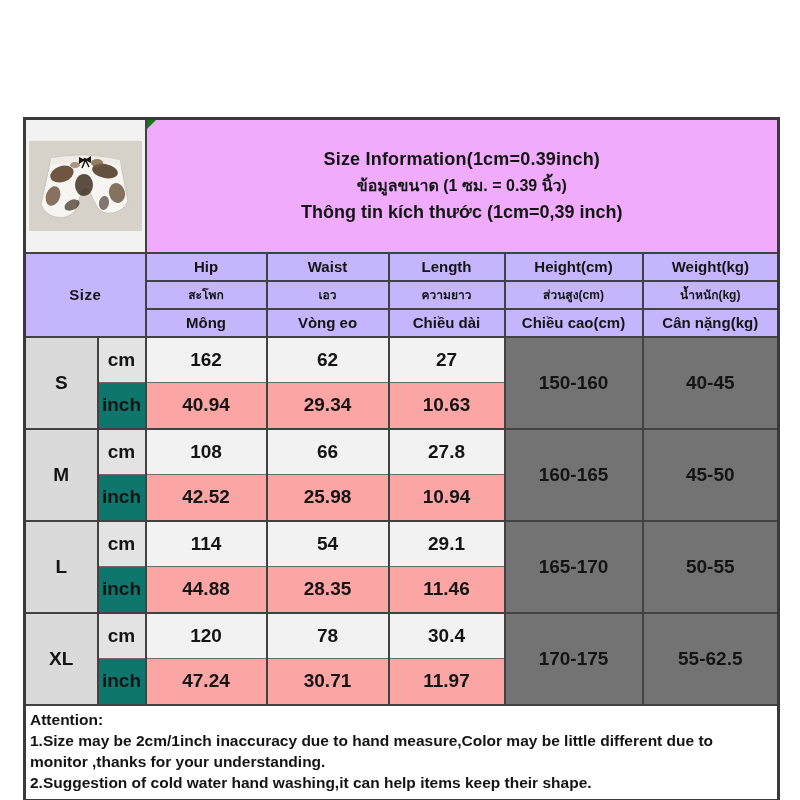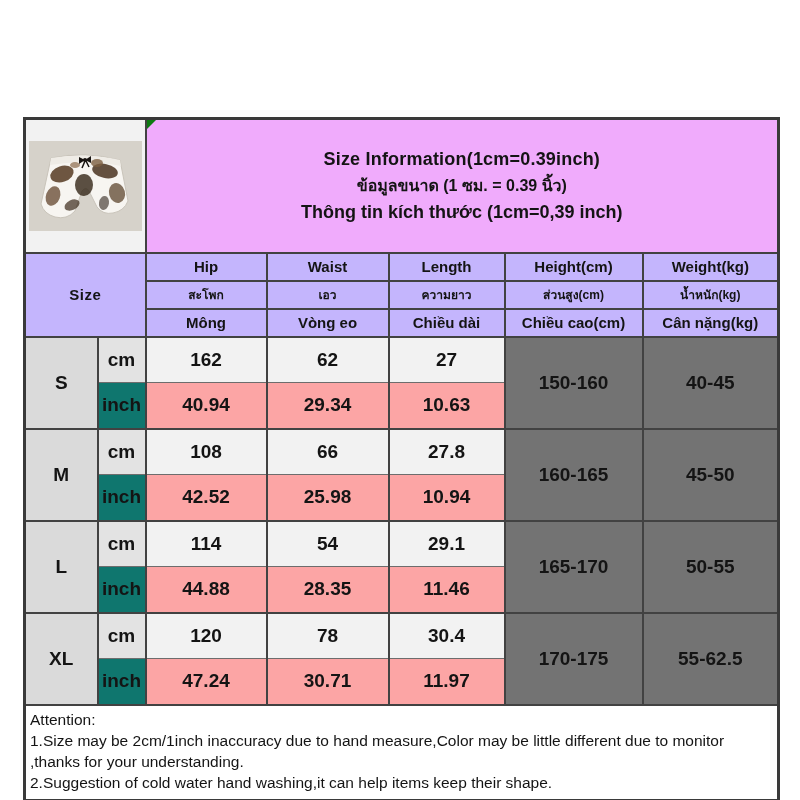--- a/index.html
+++ b/index.html
@@ -33,7 +33,7 @@
   .r-inch td{border-top:1px solid #6d6d6d}
   .r-cm td[rowspan], .r-cm .c-lab, .r-cm .c-range{border-bottom:2px solid #424242}
   
-  .c-att{height:96px;background:#ffffff;font-weight:400;text-align:left;vertical-align:top;
+  .c-att{height:96px;background:#ffffff;font-weight:700;text-align:left;vertical-align:top;
          padding:3px 6px 0 4px;font-size:15.5px;line-height:21px}
   .photo-wrap{display:flex;align-items:center;justify-content:center;height:100%}
 </style>

